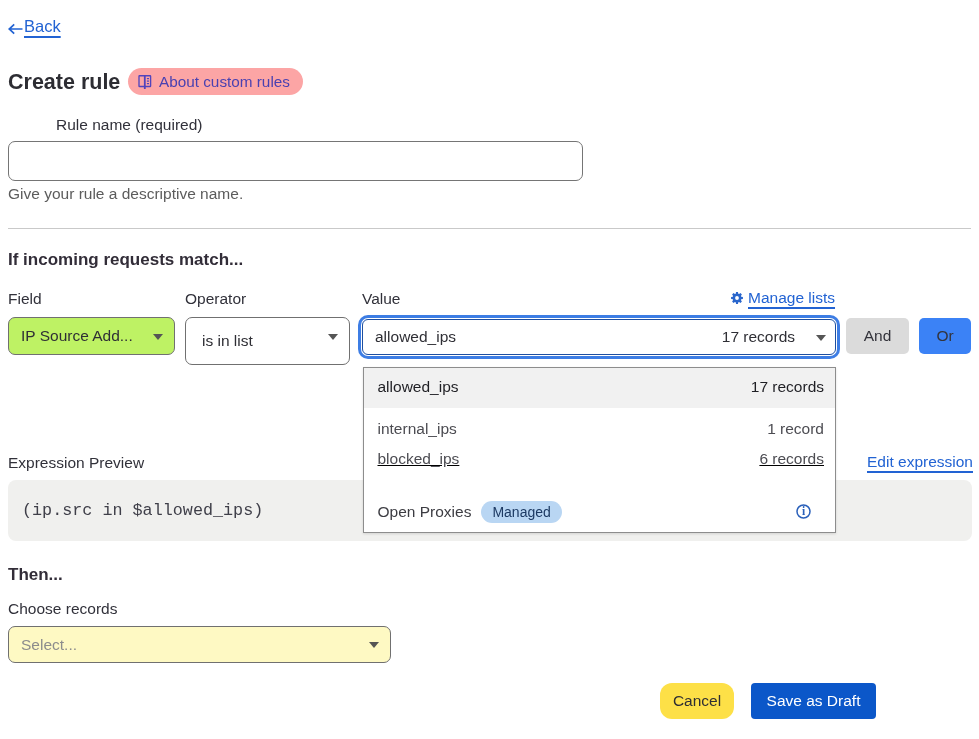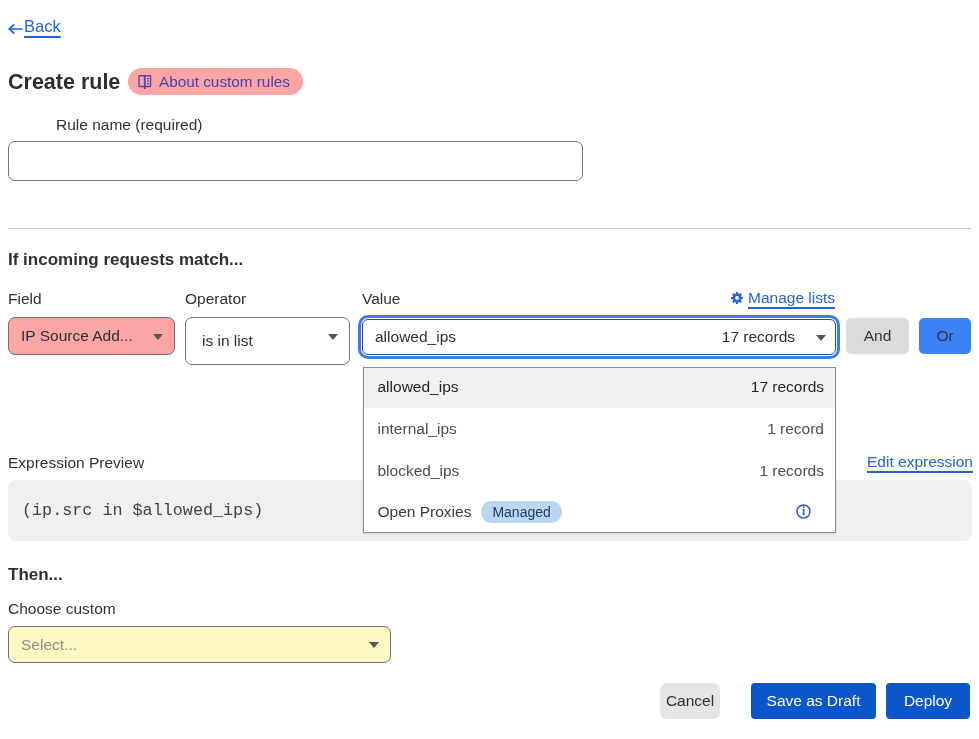--- a/index.html
+++ b/index.html
@@ -38,6 +38,7 @@
 
   <div class="abs" style="left:8px; top:115.5px; font-size:15.5px; color:#31313a;margin-left:48px;">Rule name (required)</div>
   <div class="abs" style="left:8px; top:141px; width:575px; height:40px; border:1px solid #757575; border-radius:7px; background:#fff;"></div>
+  <div class="abs" style="left:8px; top:185px; font-size:15.5px; color:#5c5c5c;">Give your rule a descriptive name.</div>
 
   <div class="abs" style="left:8px; top:228px; width:963px; height:1px; background:#c9c9c9;"></div>
 

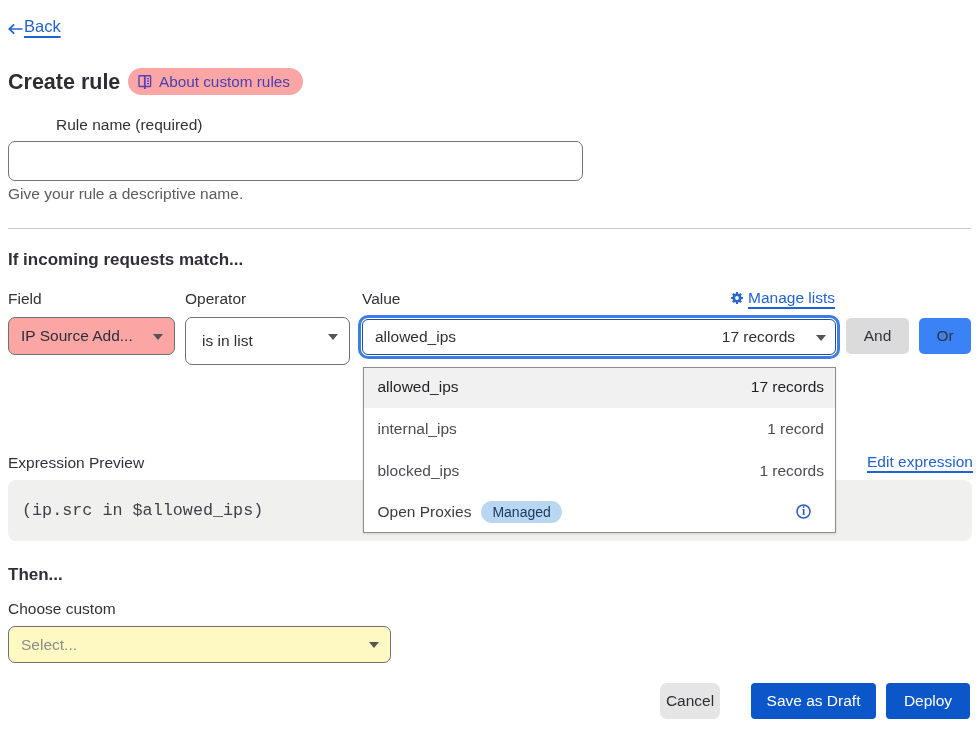--- a/index.html
+++ b/index.html
@@ -55,7 +55,7 @@
     <a href="#" class="blue" style="font-size:15.5px;">Manage lists</a>
   </div>
 
-  <div class="abs" style="left:8px; top:317px; width:167px; height:38px; border:1px solid #707070; border-radius:7px; background:#fca5a5; display:flex; align-items:center; padding-left:12px;">
+  <div class="abs" style="left:8px; top:317px; width:167px; height:38px; border:1px solid #707070; border-radius:7px; background:#bef264; display:flex; align-items:center; padding-left:12px;">
     <span style="font-size:15.5px; color:#2f2f35;">IP Source Add...</span>
     <span class="caret" style="right:11px; top:16px;"></span>
   </div>

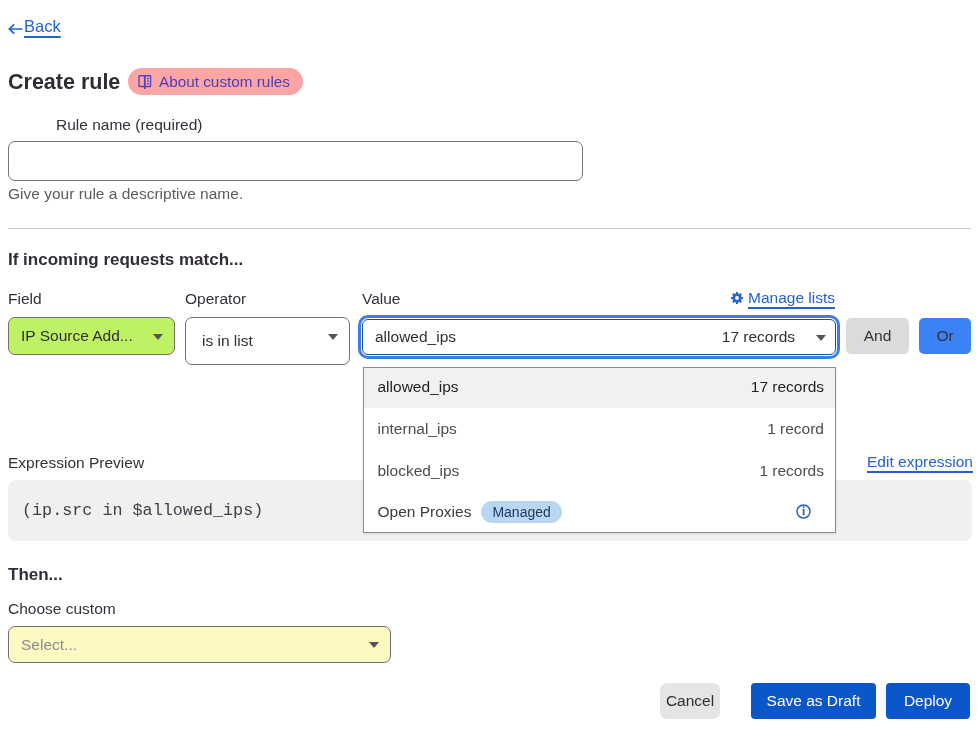--- a/index.html
+++ b/index.html
@@ -95,7 +95,7 @@
       <span style="font-size:15.5px; color:#4c4c52;">internal_ips</span>
         <span style="font-size:15.5px; color:#4c4c52;">1 record</span>
     </div>
-    <div style="height:41px; display:flex; align-items:center; justify-content:space-between; padding:0 11px 0 13.5px;">
+    <div style="height:41px; display:flex; align-items:flex-start; justify-content:space-between; padding:0 11px 0 13.5px;text-decoration:underline;">
       <span style="font-size:15.5px; color:#4c4c52;">blocked_ips</span>
         <span style="font-size:15.5px; color:#4c4c52;">1 records</span>
     </div>

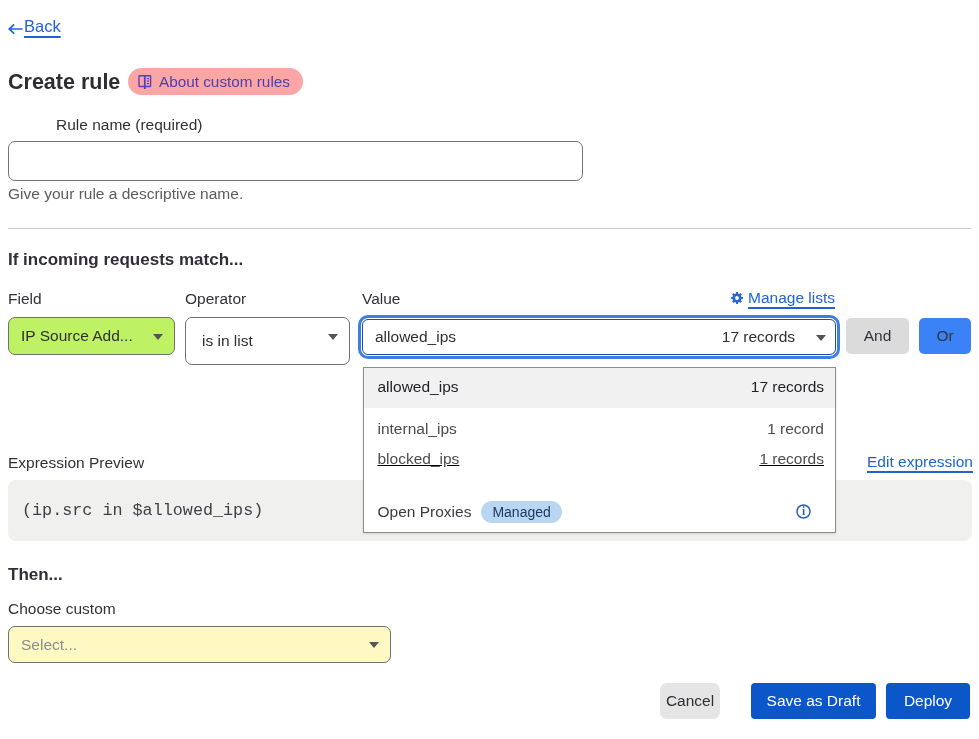--- a/index.html
+++ b/index.html
@@ -97,7 +97,7 @@
     </div>
     <div style="height:41px; display:flex; align-items:flex-start; justify-content:space-between; padding:0 11px 0 13.5px;text-decoration:underline;">
       <span style="font-size:15.5px; color:#4c4c52;">blocked_ips</span>
-        <span style="font-size:15.5px; color:#4c4c52;">1 records</span>
+        <span style="font-size:15.5px; color:#4c4c52;">6 records</span>
     </div>
     <div style="height:41px; display:flex; align-items:center; padding:0 13.5px;">
       <span style="font-size:15.5px; color:#3c3c42;">Open Proxies</span>

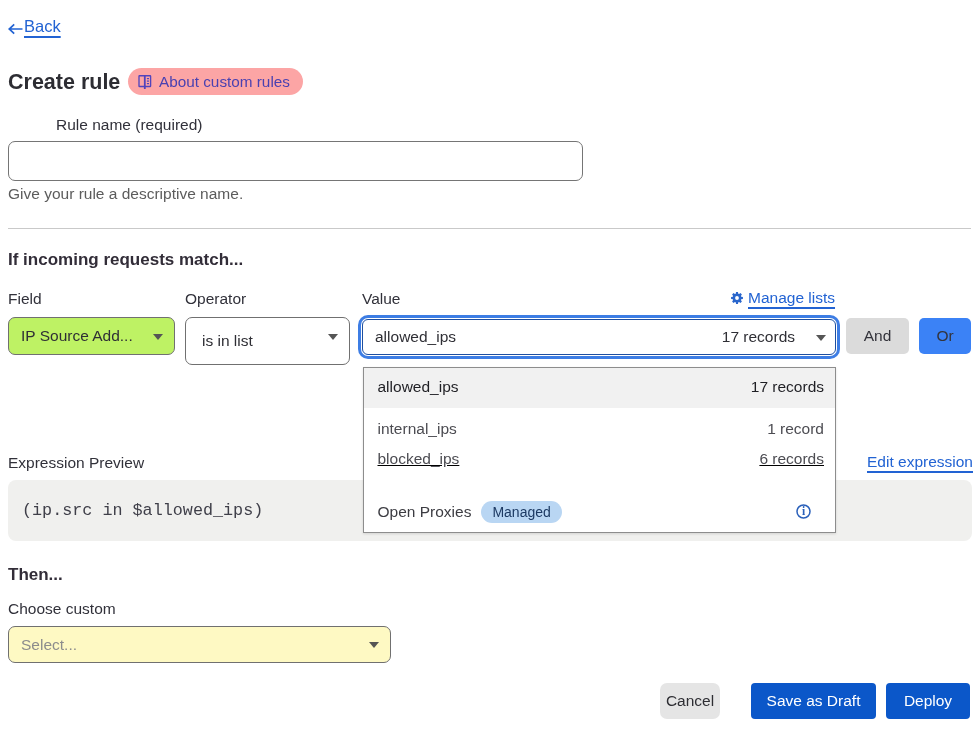--- a/index.html
+++ b/index.html
@@ -80,7 +80,7 @@
   <div class="abs" style="left:22px; top:501px; font-family:'Liberation Mono', monospace; font-size:16.75px; color:#3f3f49;">(ip.src in $allowed_ips)</div>
 
   <div class="abs" style="left:8px; top:565px; font-size:17px; font-weight:bold; color:#322d38;">Then...</div>
-  <div class="abs" style="left:8px; top:600px; font-size:15.5px; color:#31313a;">Choose custom</div>
+  <div class="abs" style="left:8px; top:600px; font-size:15.5px; color:#31313a;">Choose records</div>
   <div class="abs" style="left:8px; top:626px; width:383px; height:37px; border:1px solid #707070; border-radius:7px; background:#fef9c3; display:flex; align-items:center; padding-left:12px;">
     <span style="font-size:15.5px; color:#8c8c8c;">Select...</span>
     <span class="caret" style="right:11px; top:15px;"></span>

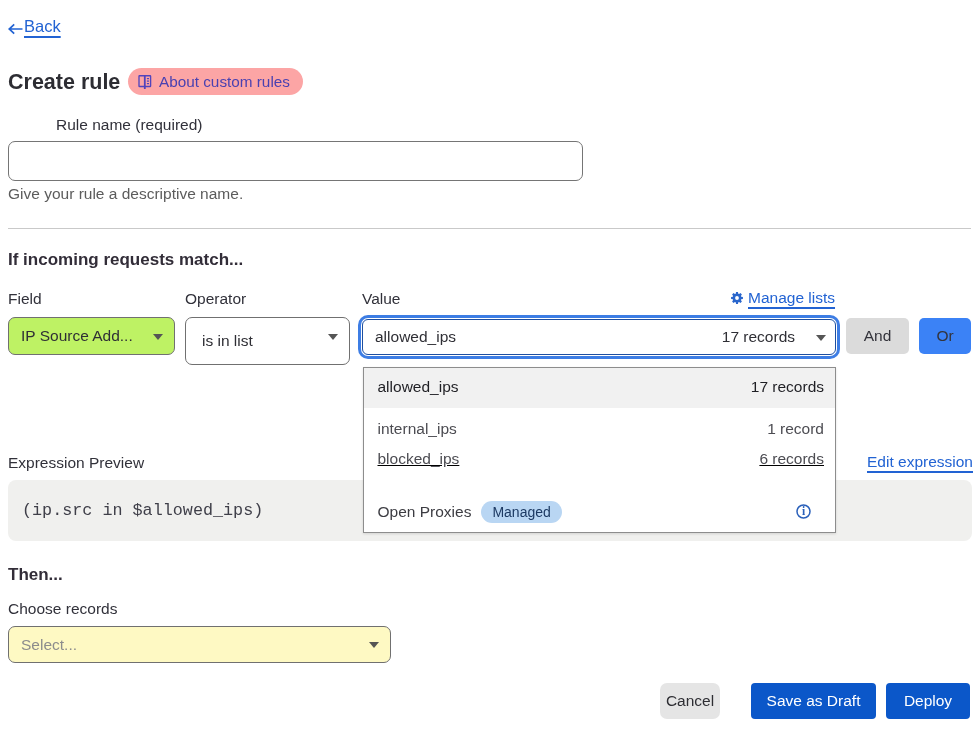--- a/index.html
+++ b/index.html
@@ -111,7 +111,7 @@
     </div>
   </div>
 
-  <div class="abs" style="left:660px; top:683px; width:60px; height:36px; background:#e5e5e5; border-radius:7px; display:flex; align-items:center; justify-content:center; font-size:15.5px; color:#2e2e33;">Cancel</div>
+  <div class="abs" style="left:660px; top:683px; width:74px; height:36px; background:#fde047; border-radius:12px; display:flex; align-items:center; justify-content:center; font-size:15.5px; color:#2e2e33;">Cancel</div>
   <div class="abs" style="left:751px; top:683px; width:125px; height:36px; background:#0b57c9; border-radius:4px; display:flex; align-items:center; justify-content:center; font-size:15.5px; color:#fff;">Save as Draft</div>
   <div class="abs" style="left:886px; top:683px; width:84px; height:36px; background:#0b57c9; border-radius:4px; display:flex; align-items:center; justify-content:center; font-size:15.5px; color:#fff;">Deploy</div>
 

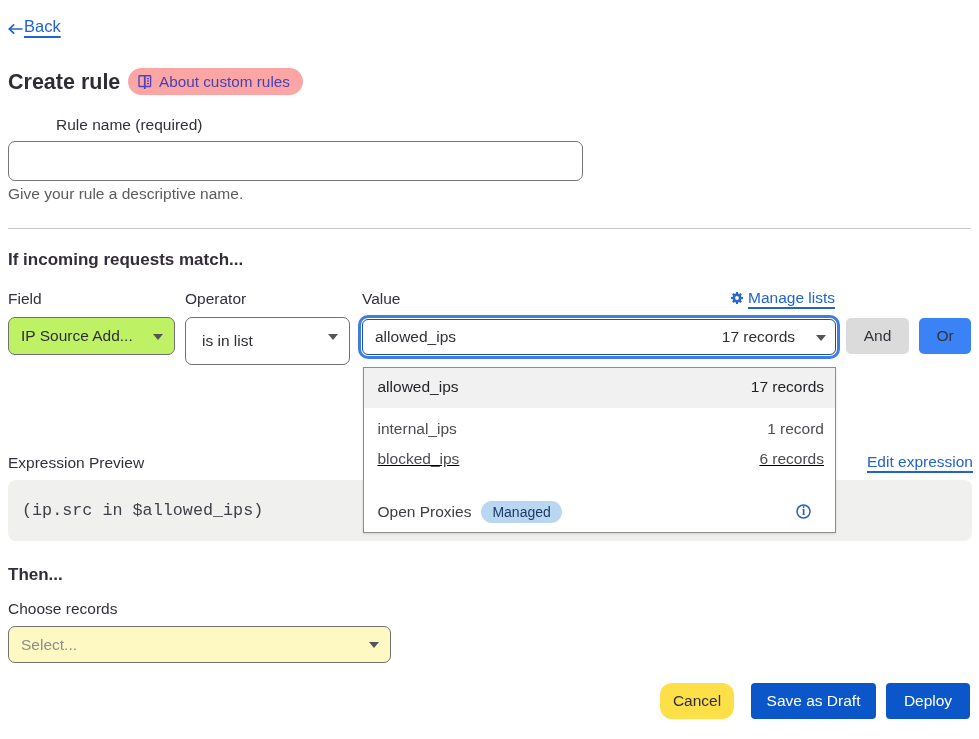--- a/index.html
+++ b/index.html
@@ -113,7 +113,6 @@
 
   <div class="abs" style="left:660px; top:683px; width:74px; height:36px; background:#fde047; border-radius:12px; display:flex; align-items:center; justify-content:center; font-size:15.5px; color:#2e2e33;">Cancel</div>
   <div class="abs" style="left:751px; top:683px; width:125px; height:36px; background:#0b57c9; border-radius:4px; display:flex; align-items:center; justify-content:center; font-size:15.5px; color:#fff;">Save as Draft</div>
-  <div class="abs" style="left:886px; top:683px; width:84px; height:36px; background:#0b57c9; border-radius:4px; display:flex; align-items:center; justify-content:center; font-size:15.5px; color:#fff;">Deploy</div>
 
 </div>
 

